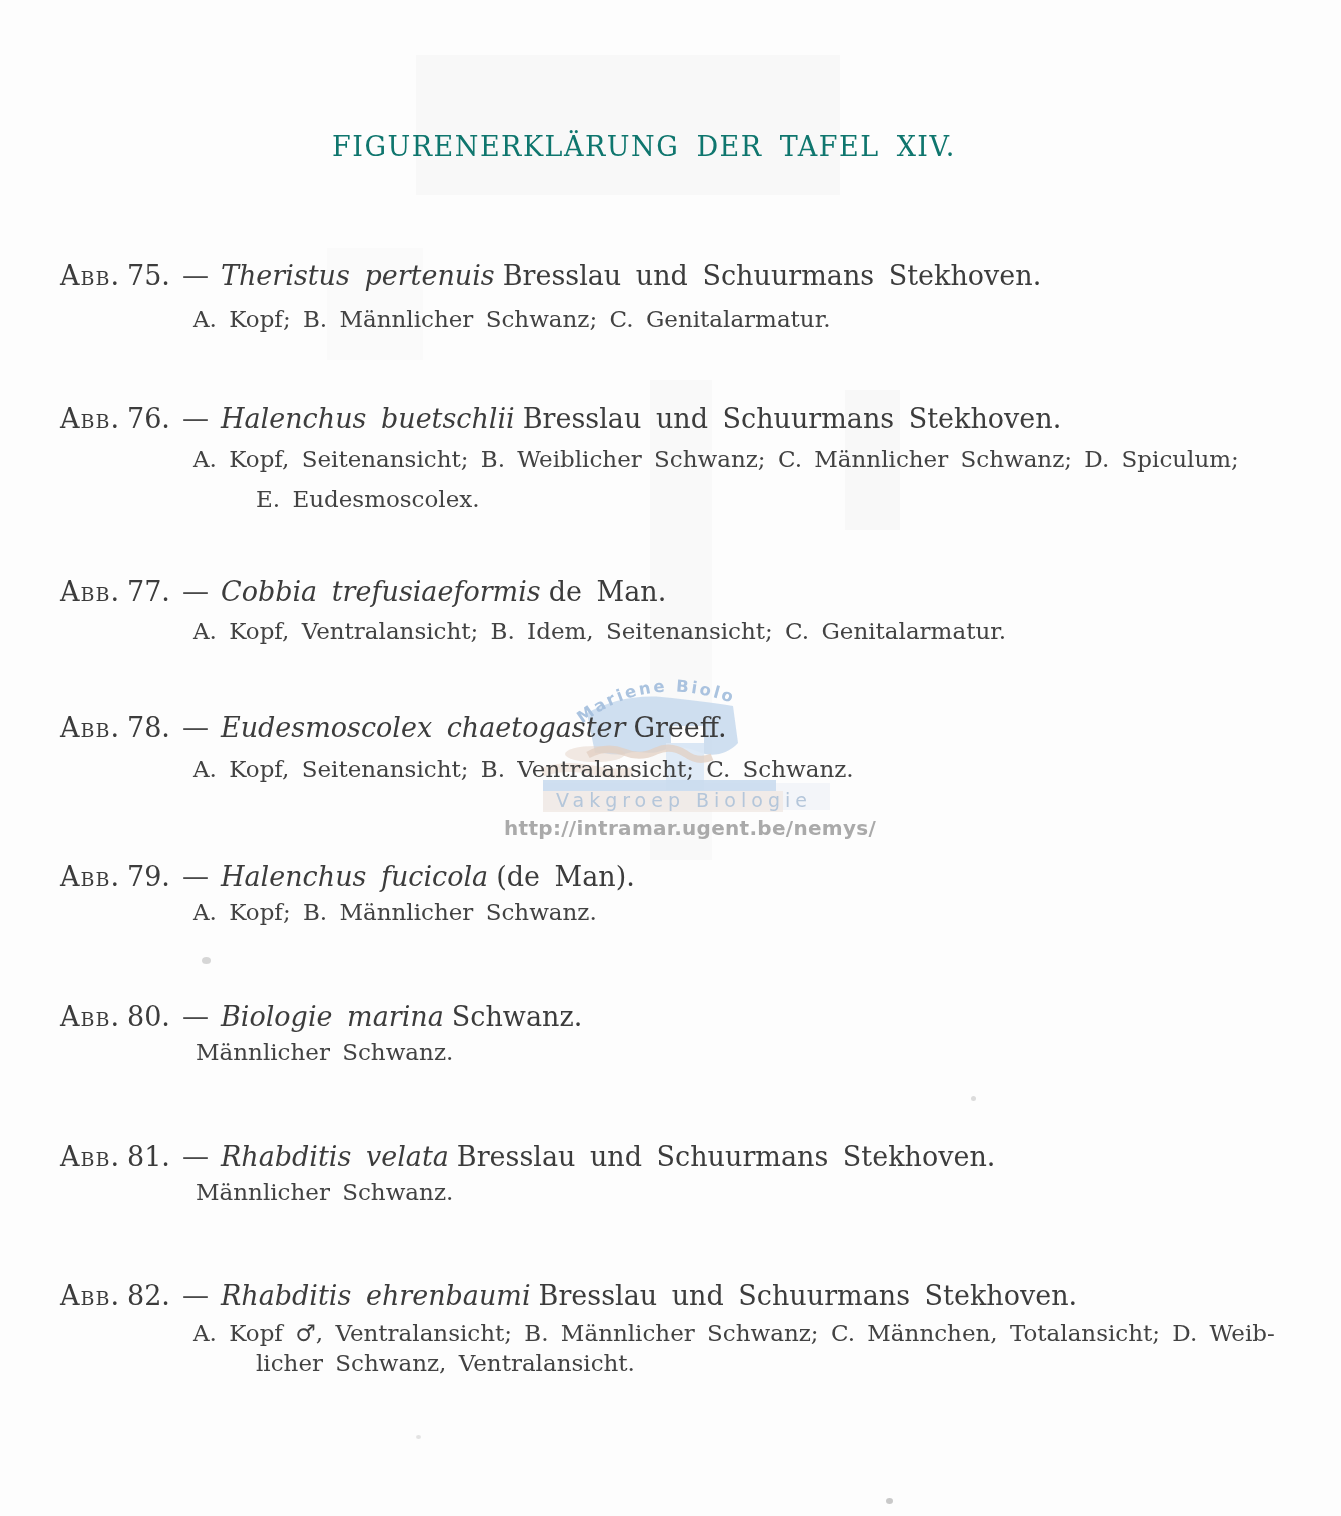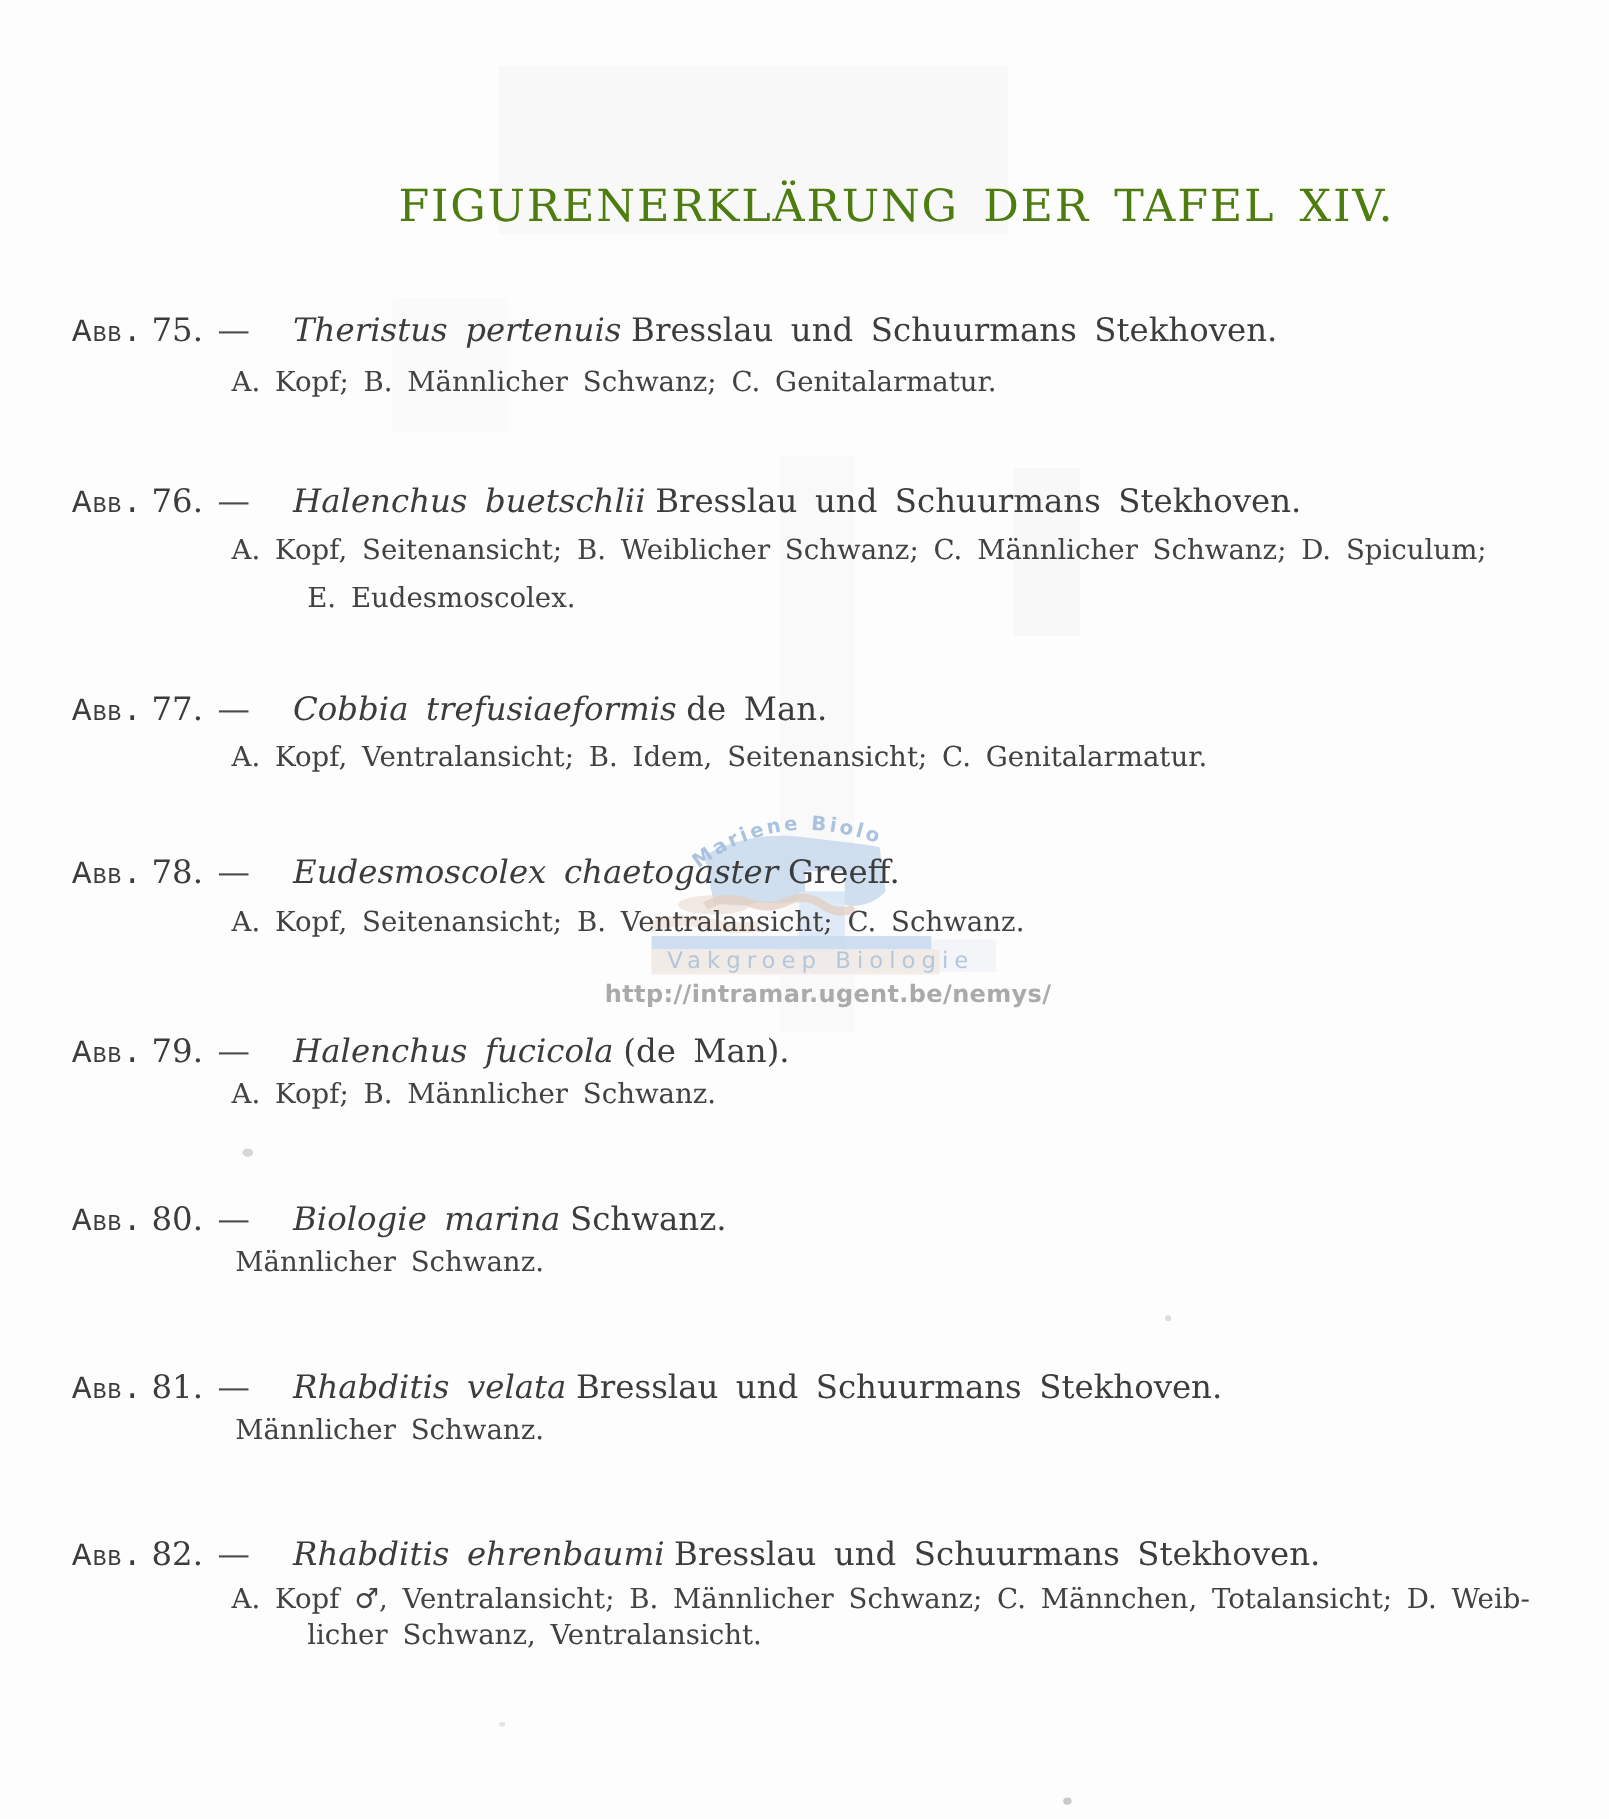--- a/index.html
+++ b/index.html
@@ -15,9 +15,9 @@
   .speck { position:absolute; border-radius:50%; z-index:1; }
 
   .title {
-    position:absolute; left:332px; top:150px; z-index:2;
-    font-size:37px; letter-spacing:1.5px; word-spacing:7px;
-    color:#4d7c0f; white-space:nowrap;
+    position:absolute; left:332px; top:131px; z-index:2;
+    font-size:27px; letter-spacing:1.5px; word-spacing:7px;
+    color:#0f766e; white-space:nowrap;
   }
 
   .entry-heading {

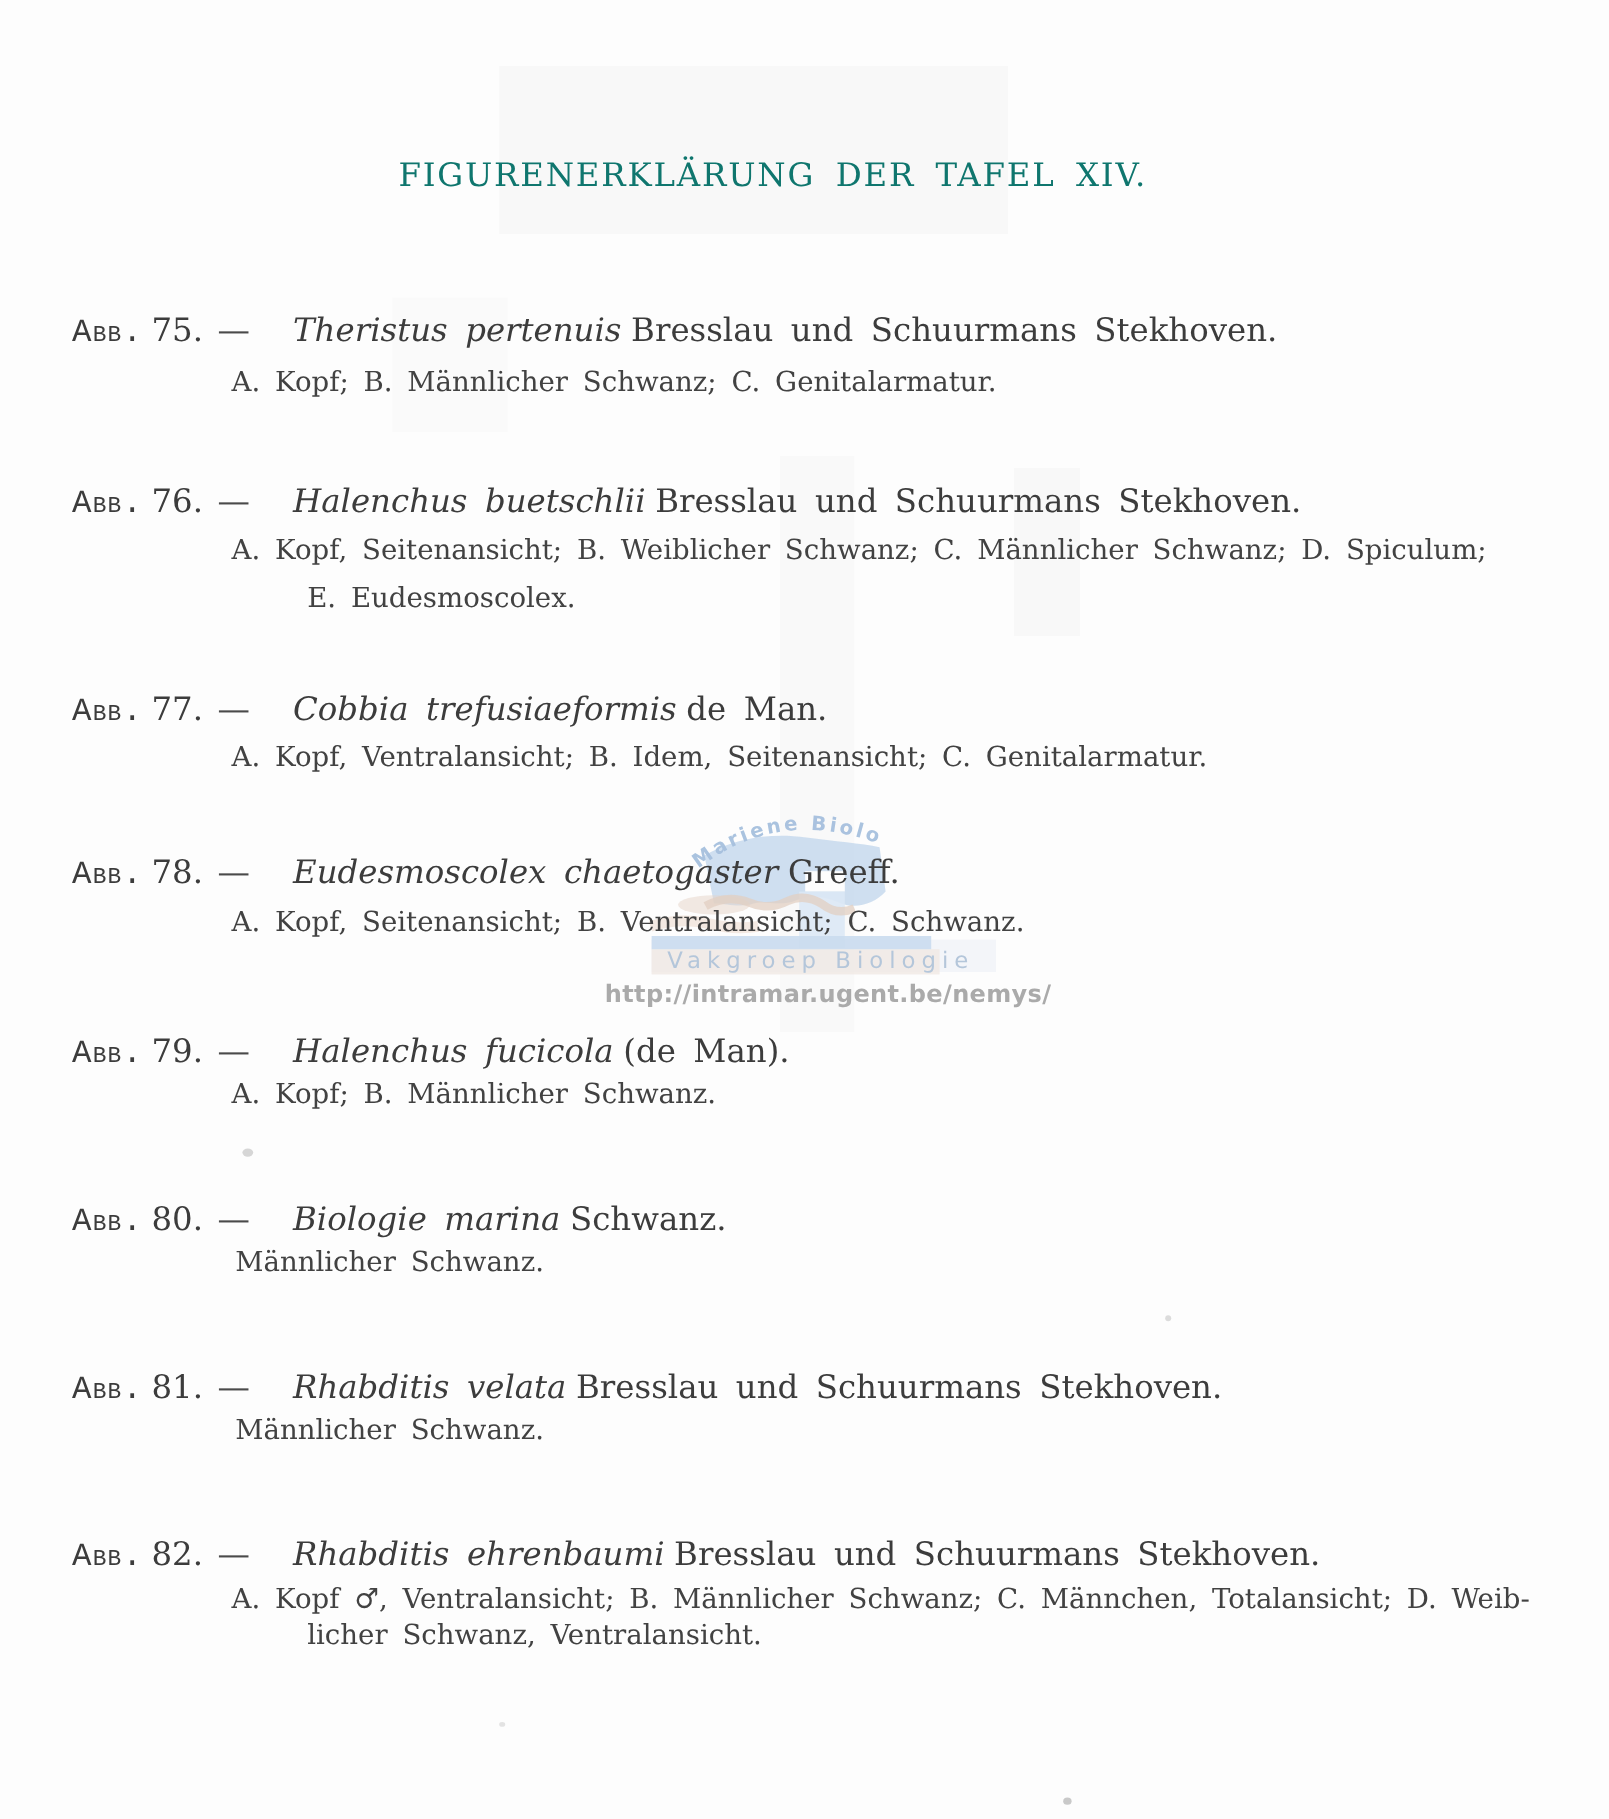--- a/index.html
+++ b/index.html
@@ -25,7 +25,7 @@
     font-size:27px; word-spacing:6px; white-space:nowrap;
     color:#3c3c3c;
   }
-  .abb { font-variant:small-caps; letter-spacing:1px;font-family:Liberation Mono, monospace; }
+  .abb { font-variant:small-caps; letter-spacing:1px; }
   .num { margin-left:7px; }
   .dash { margin-left:12px; margin-right:12px; color:#4a4a4a; }
   .species { font-style:italic; margin-right:8px;margin-left:24px; }

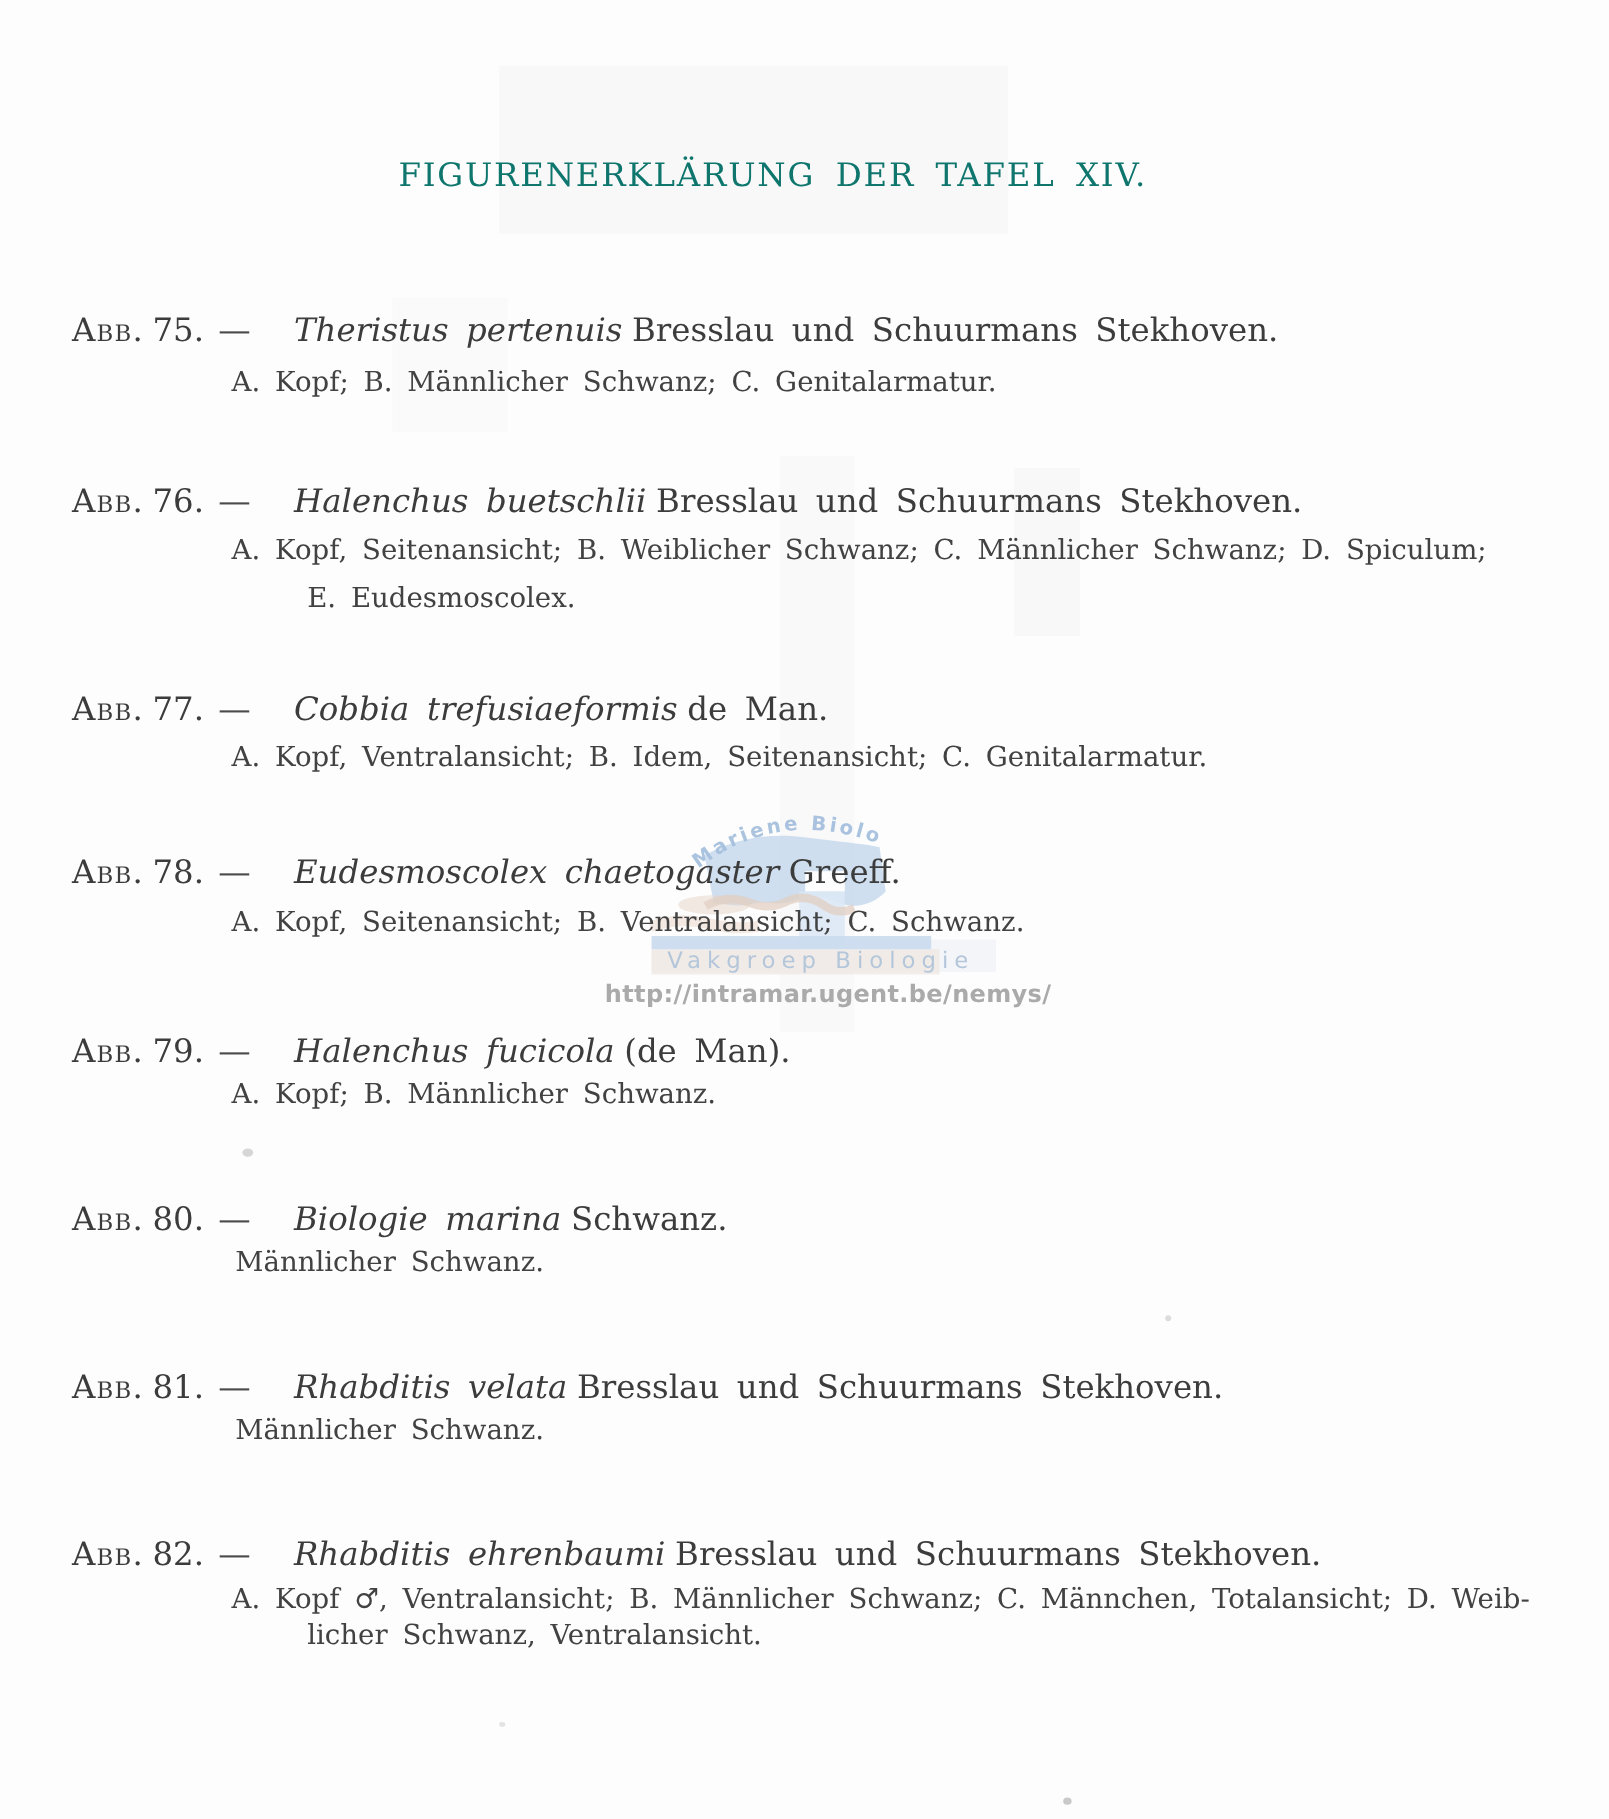--- a/index.html
+++ b/index.html
@@ -28,7 +28,7 @@
   .abb { font-variant:small-caps; letter-spacing:1px; }
   .num { margin-left:7px; }
   .dash { margin-left:12px; margin-right:12px; color:#4a4a4a; }
-  .species { font-style:italic; margin-right:8px;margin-left:24px; }
+  .species { font-style:italic; margin-right:8px; }
 
   .detail-line {
     position:absolute; z-index:2;

